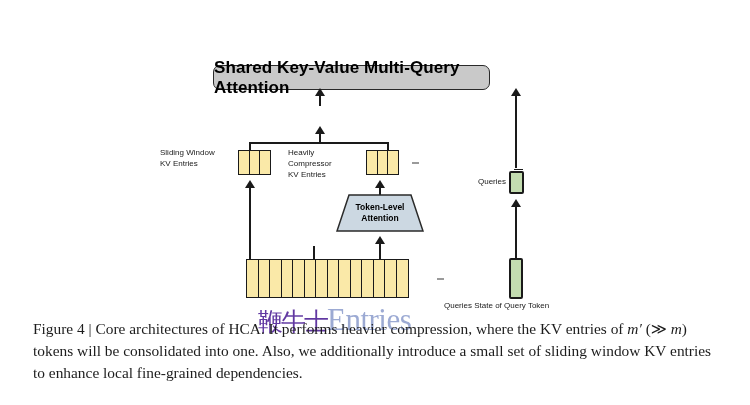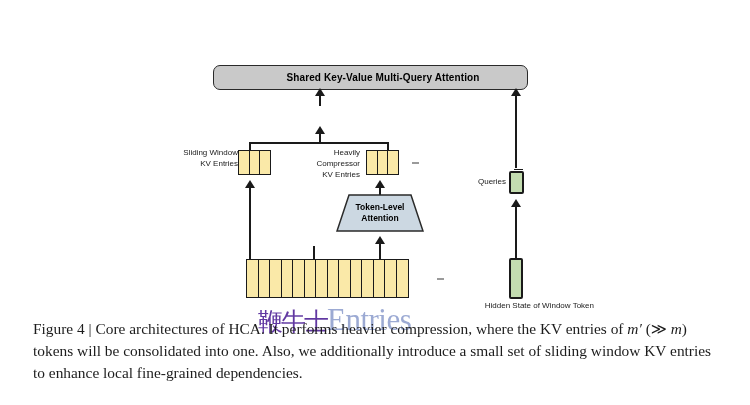--- a/index.html
+++ b/index.html
@@ -53,11 +53,10 @@
   }
   #attention-box {
     left: 213px; top: 65px;
-    width: 315px; height: 25px;
-    font-size: 10px;
+    width: 277px; height: 25px;
+    font-size: 17px;
     font-weight: bold;
     letter-spacing: .1px;
-    padding-left: 25px;
   }
   #concatenation-box {
     left: 281px; top: 104px;

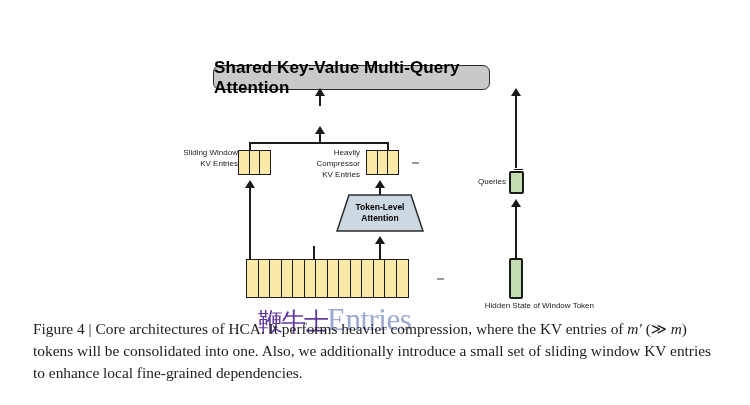--- a/index.html
+++ b/index.html
@@ -143,7 +143,7 @@
   .fig-label {
     font-size: 8px;
     line-height: 1.35;
-    text-align: right;
+    text-align: left;
     color: #1a1a1a;
     white-space: nowrap;
   }

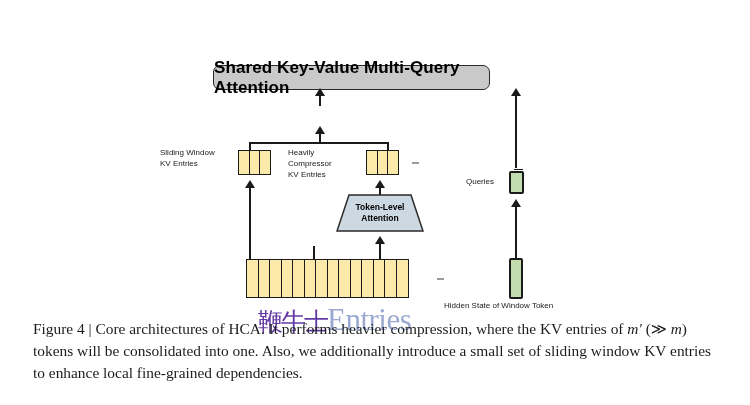--- a/index.html
+++ b/index.html
@@ -149,7 +149,7 @@
   }
   #label-sliding { left: 160px; top: 148px; width: 78px; }
   #label-heavily { left: 288px; top: 148px; width: 72px; }
-  #label-queries { left: 466px; top: 177px; width: 40px; }
+  #label-queries { left: 466px; top: 177px; width: 40px; text-align: right; }
   #label-hidden-kv { left: 236px; top: 301px; width: 200px; }
   #label-hidden-query { left: 444px; top: 301px; width: 150px; }
 

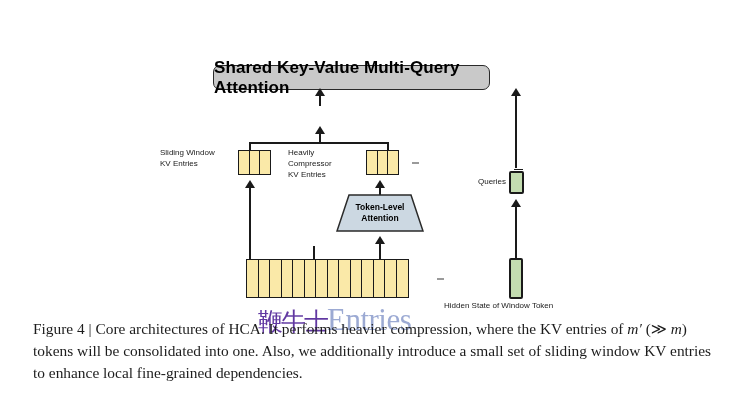--- a/index.html
+++ b/index.html
@@ -285,7 +285,7 @@
   <div id="label-queries" class="fig-label">Queries</div>
 
 
-  <div id="label-hidden-query" class="fig-label">Hidden State of Window Token</div>
+  <div id="label-hidden-query" class="fig-label">Queries State of Query Token</div>
 </div>
 
 <div id="watermark">

